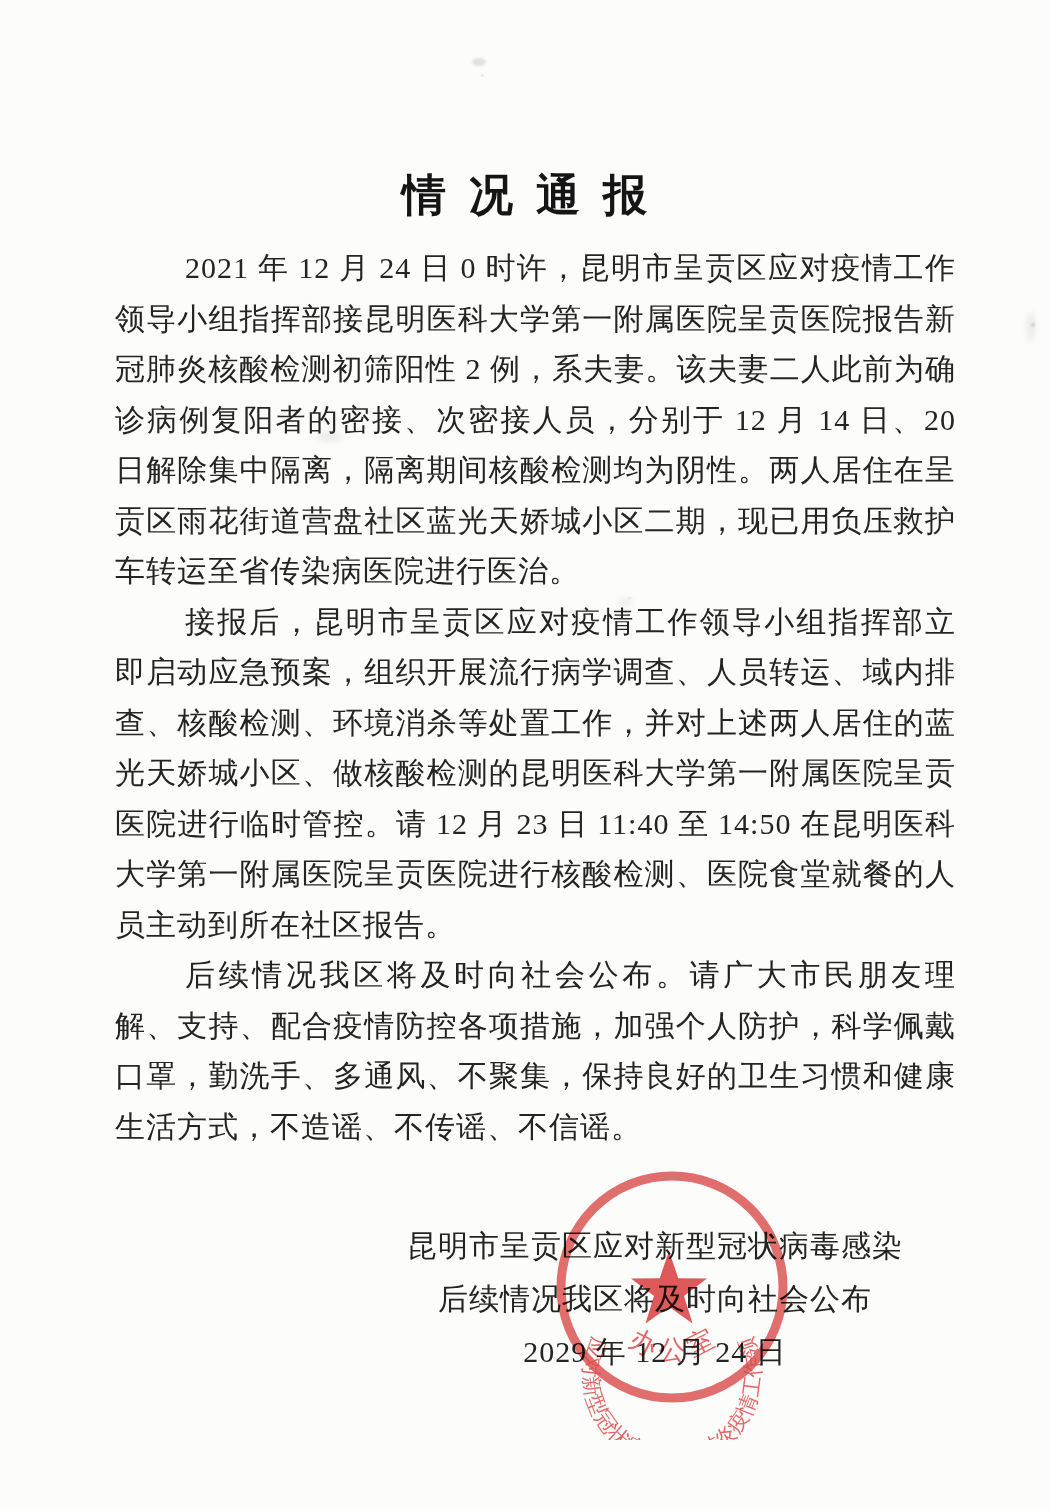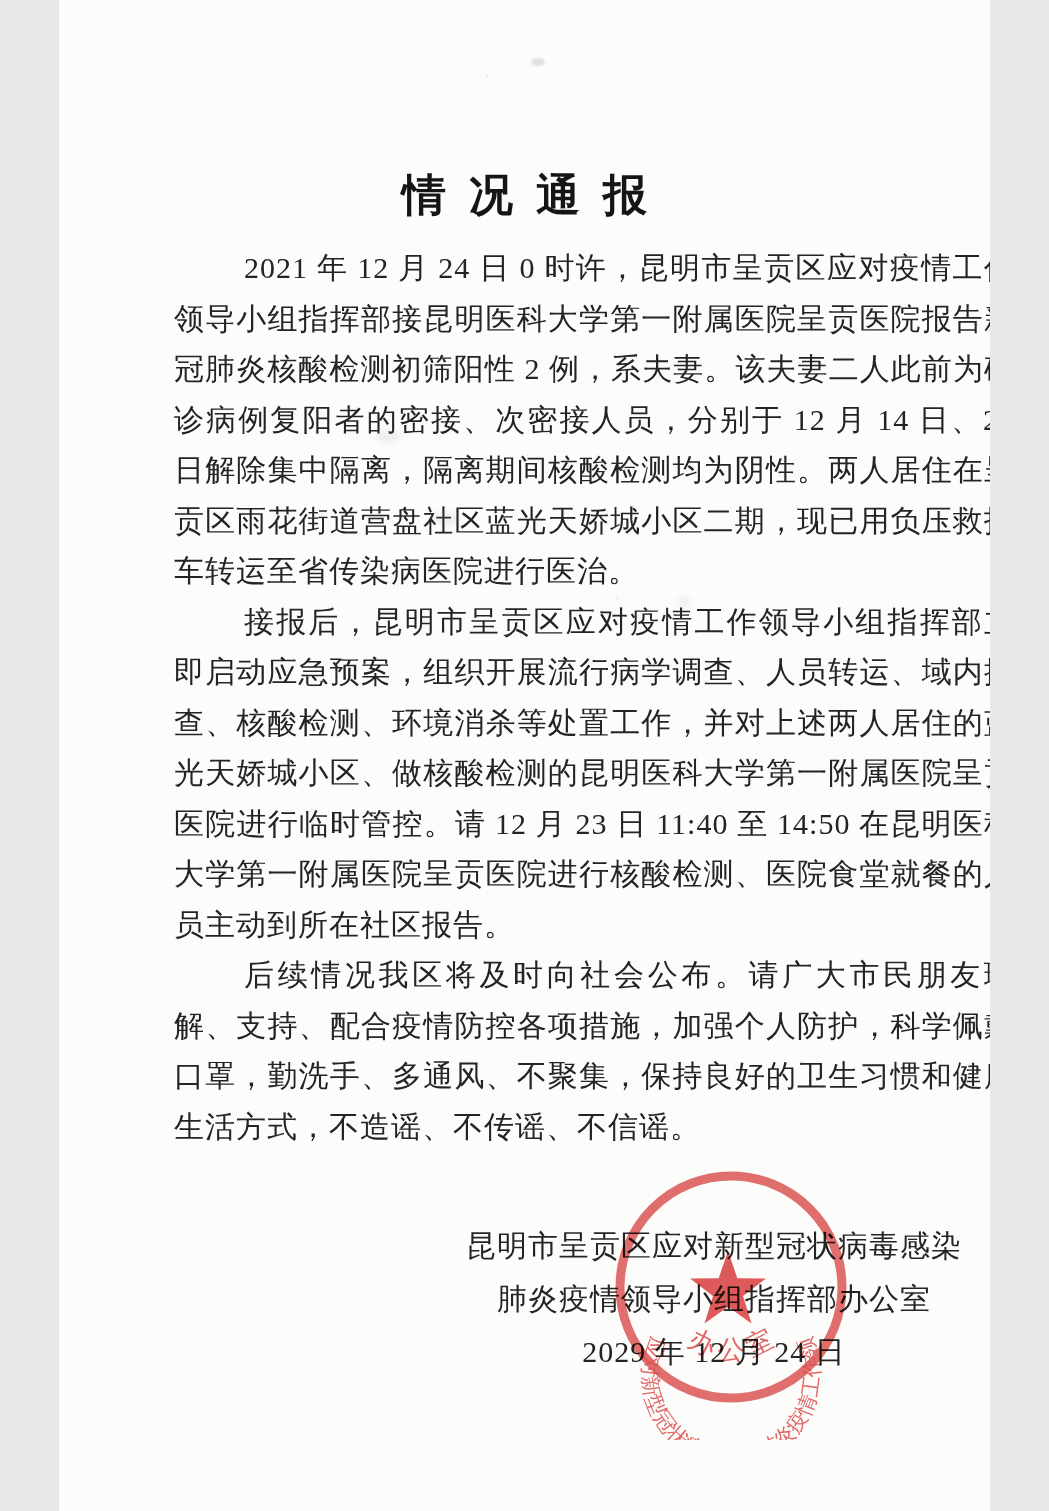--- a/index.html
+++ b/index.html
@@ -5,7 +5,7 @@
   html,body{margin:0;padding:0;background:#e8e8e8;}
   .page{
     position:relative;
-    width:931px;height:1511px;
+    width:1049px;height:1511px;
     margin:0 auto;
     background:#fcfcfb;
     overflow:hidden;

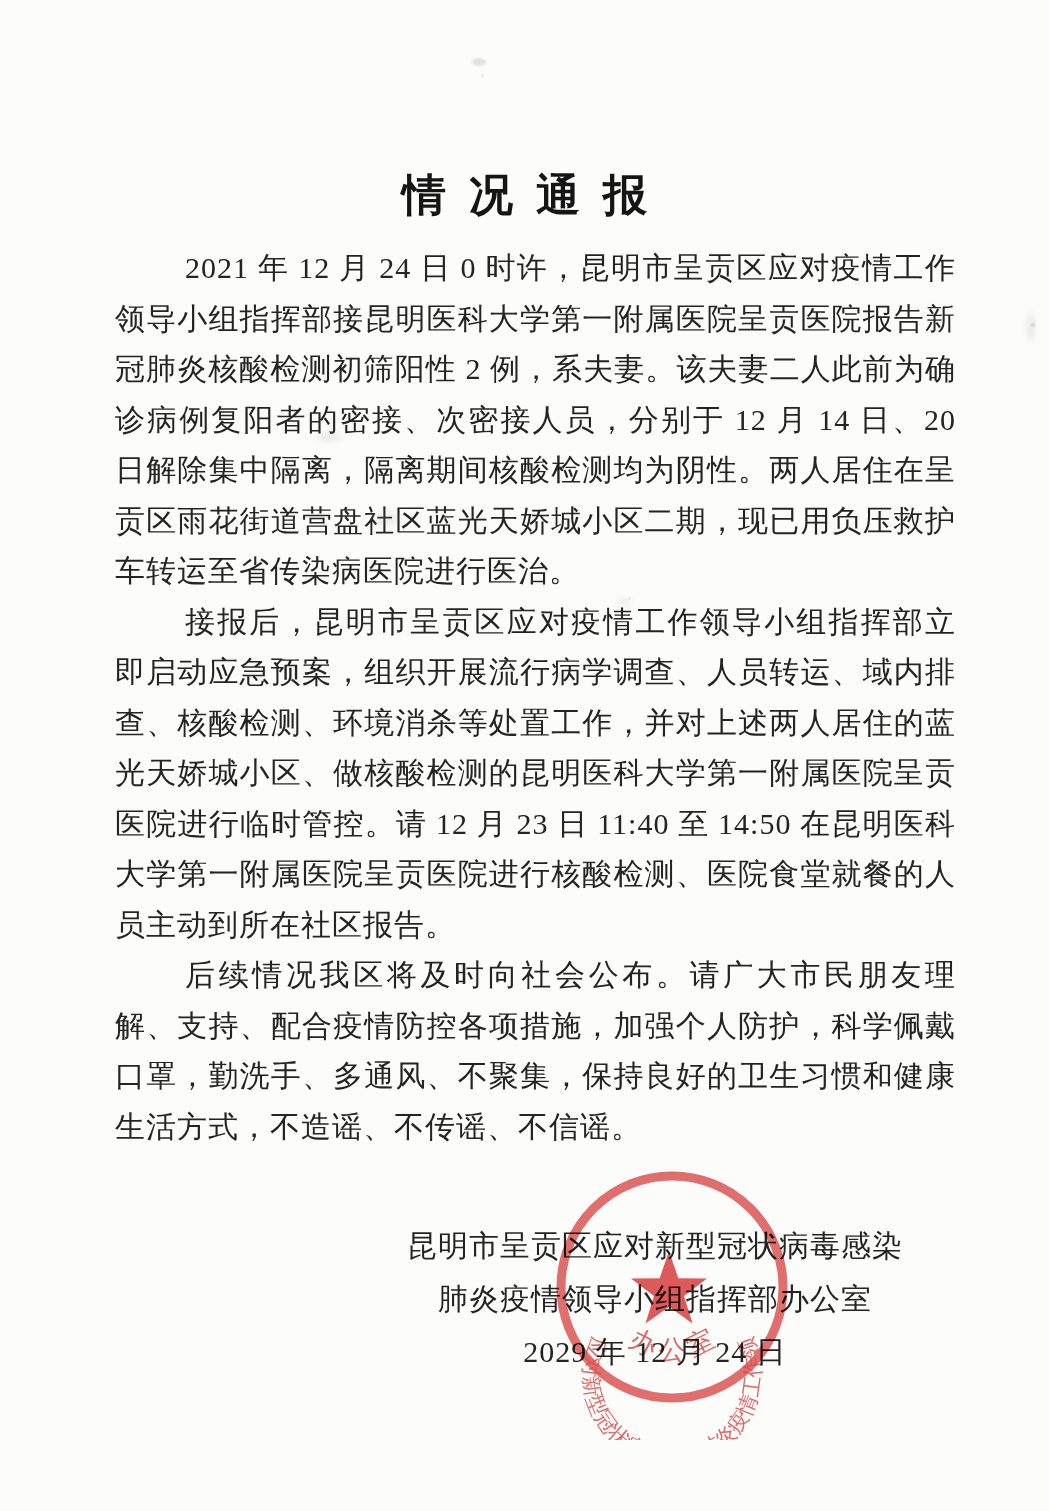--- a/index.html
+++ b/index.html
@@ -84,7 +84,7 @@
 
   <div class="signature">
     <div>昆明市呈贡区应对新型冠状病毒感染</div>
-    <div>肺炎疫情领导小组指挥部办公室</div>
+    <div>后续情况我区将及时向社会公布</div>
     <div>2029 年 12 月 24 日</div>
   </div>
 

